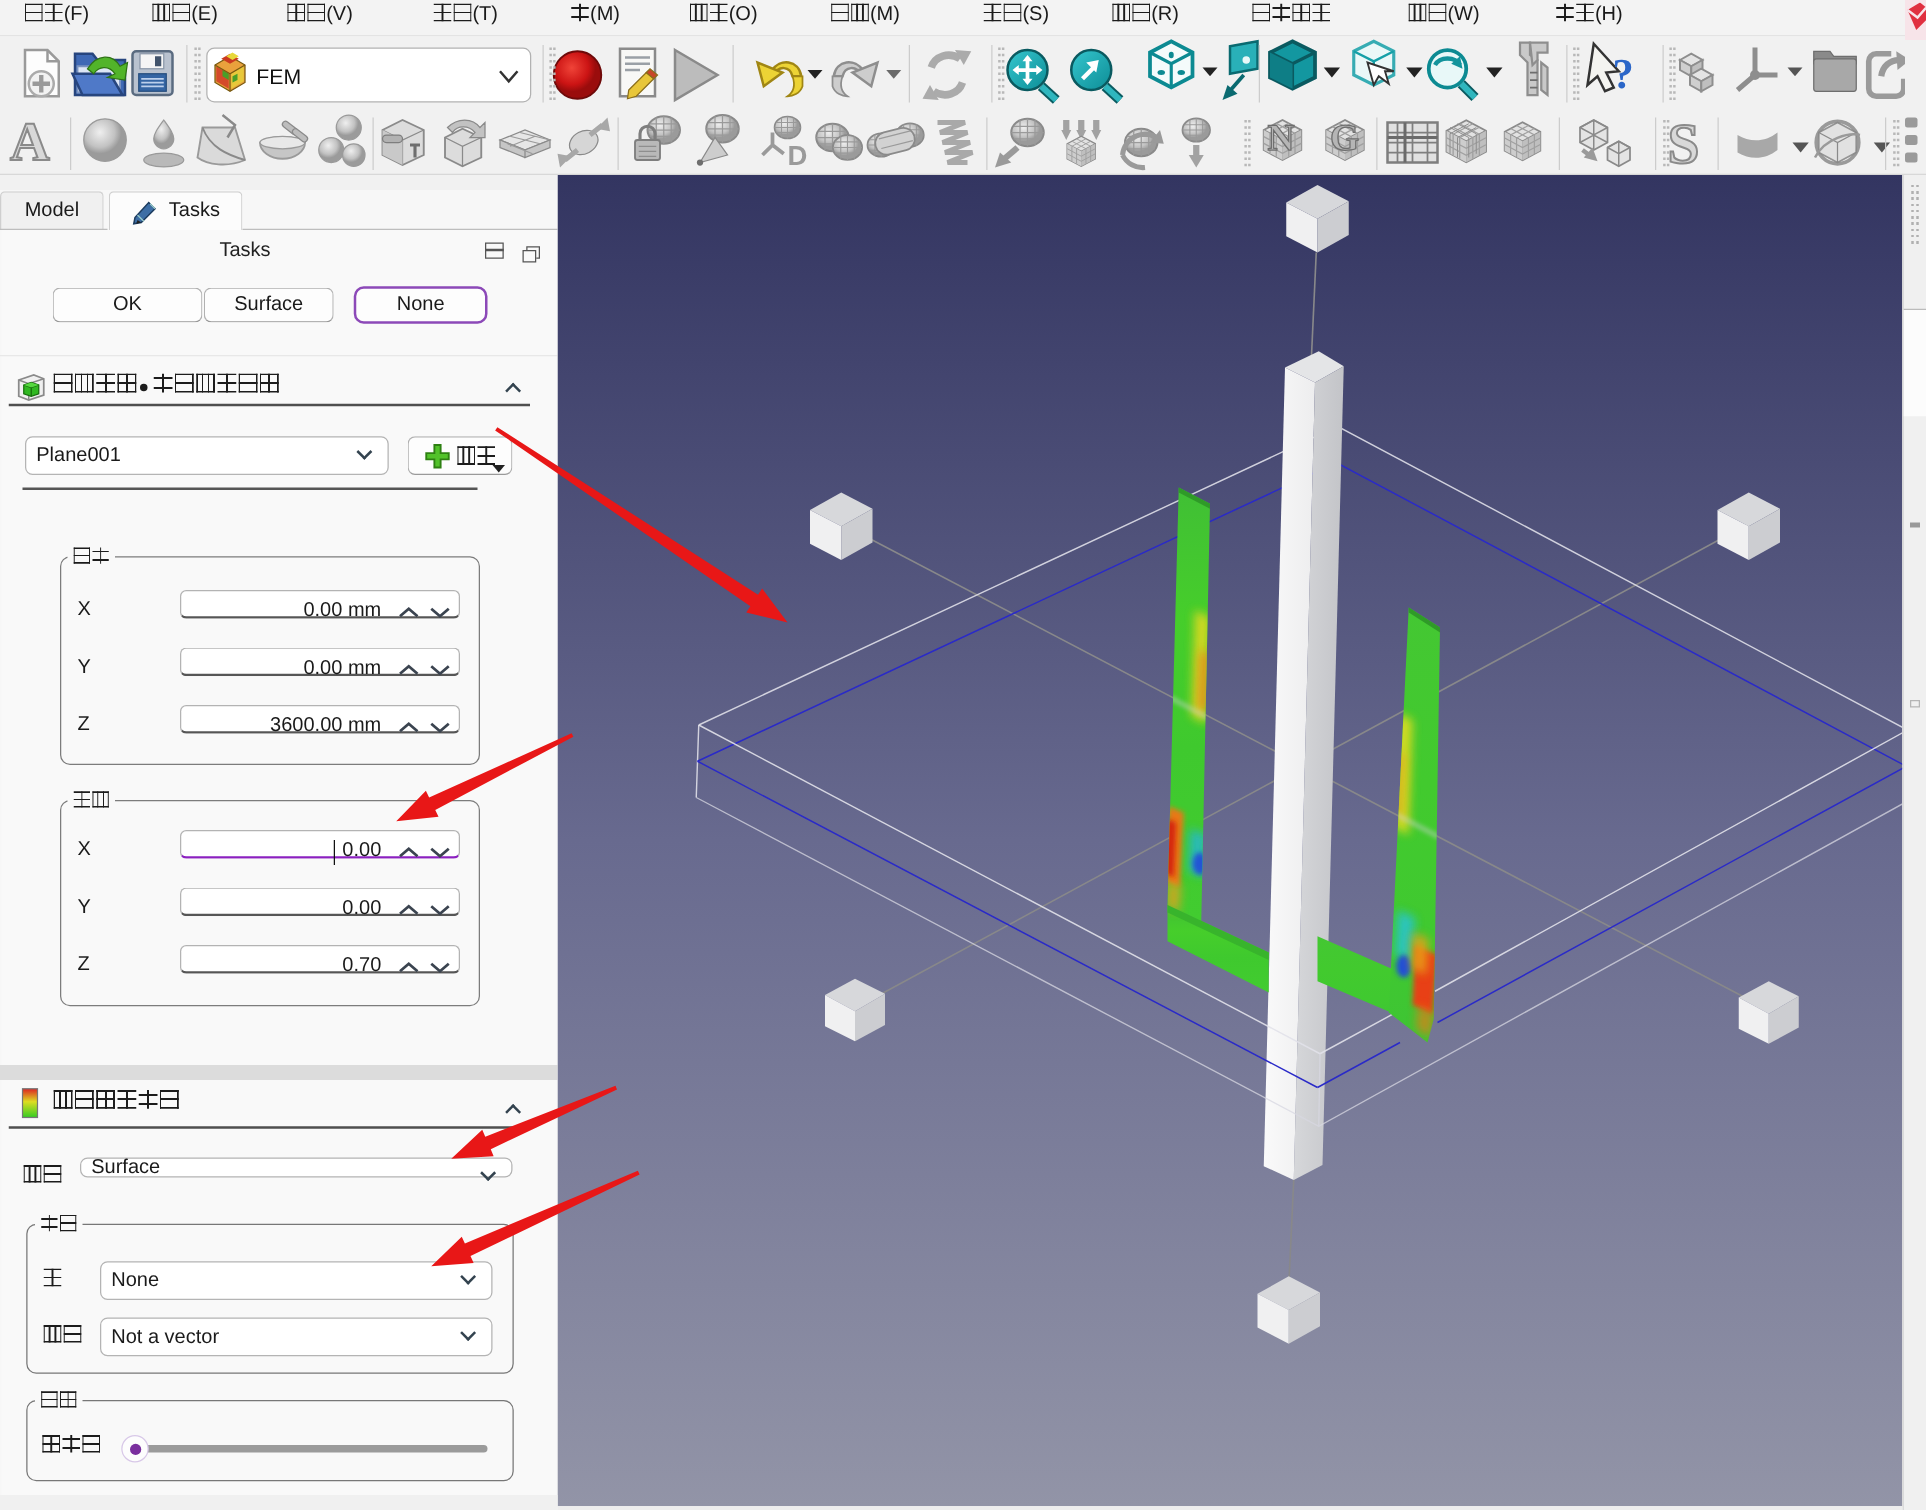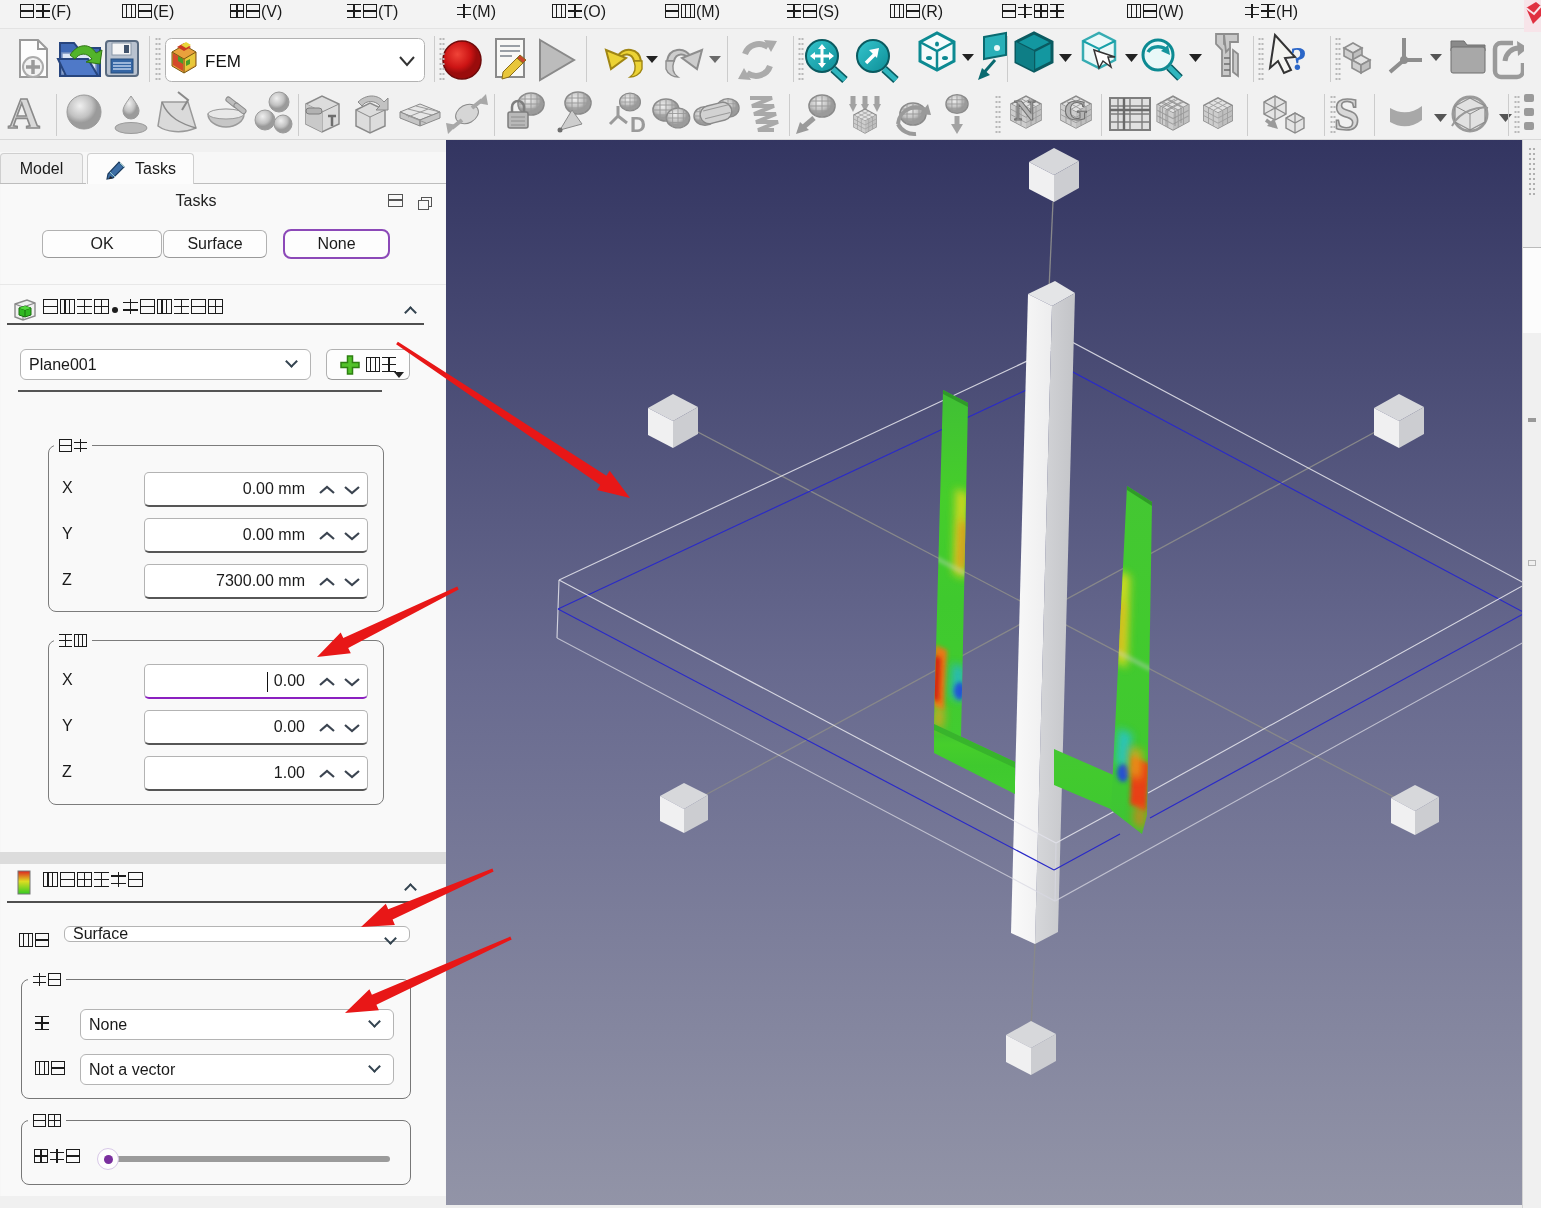--- a/index.html
+++ b/index.html
@@ -27,7 +27,7 @@
 .combo{position:absolute;background:#fff;border:1px solid #b4b4b4;border-radius:6px;font-size:16px;display:flex;align-items:center}
 .chvd{display:inline-block;width:9px;height:9px;border-right:2px solid #33434f;border-bottom:2px solid #33434f;transform:rotate(45deg);margin-top:-5px}
 .chvu{display:inline-block;width:9px;height:9px;border-right:2px solid #33434f;border-bottom:2px solid #33434f;transform:rotate(-135deg);margin-top:5px}
-.spin{position:absolute;left:144px;width:224px;height:35px;background:#fff;border:1px solid #b3b3b3;border-bottom:2px solid #565656;border-radius:5px;font-size:16px}
+.spin{position:absolute;left:144px;width:224px;height:23px;background:#fff;border:1px solid #b3b3b3;border-bottom:2px solid #565656;border-radius:5px;font-size:16px}
 .spin .val{position:absolute;right:62px;top:7px}
 .spin .sup{position:absolute;right:30px;top:11px}
 .spin .sdn{position:absolute;right:5px;top:11px}

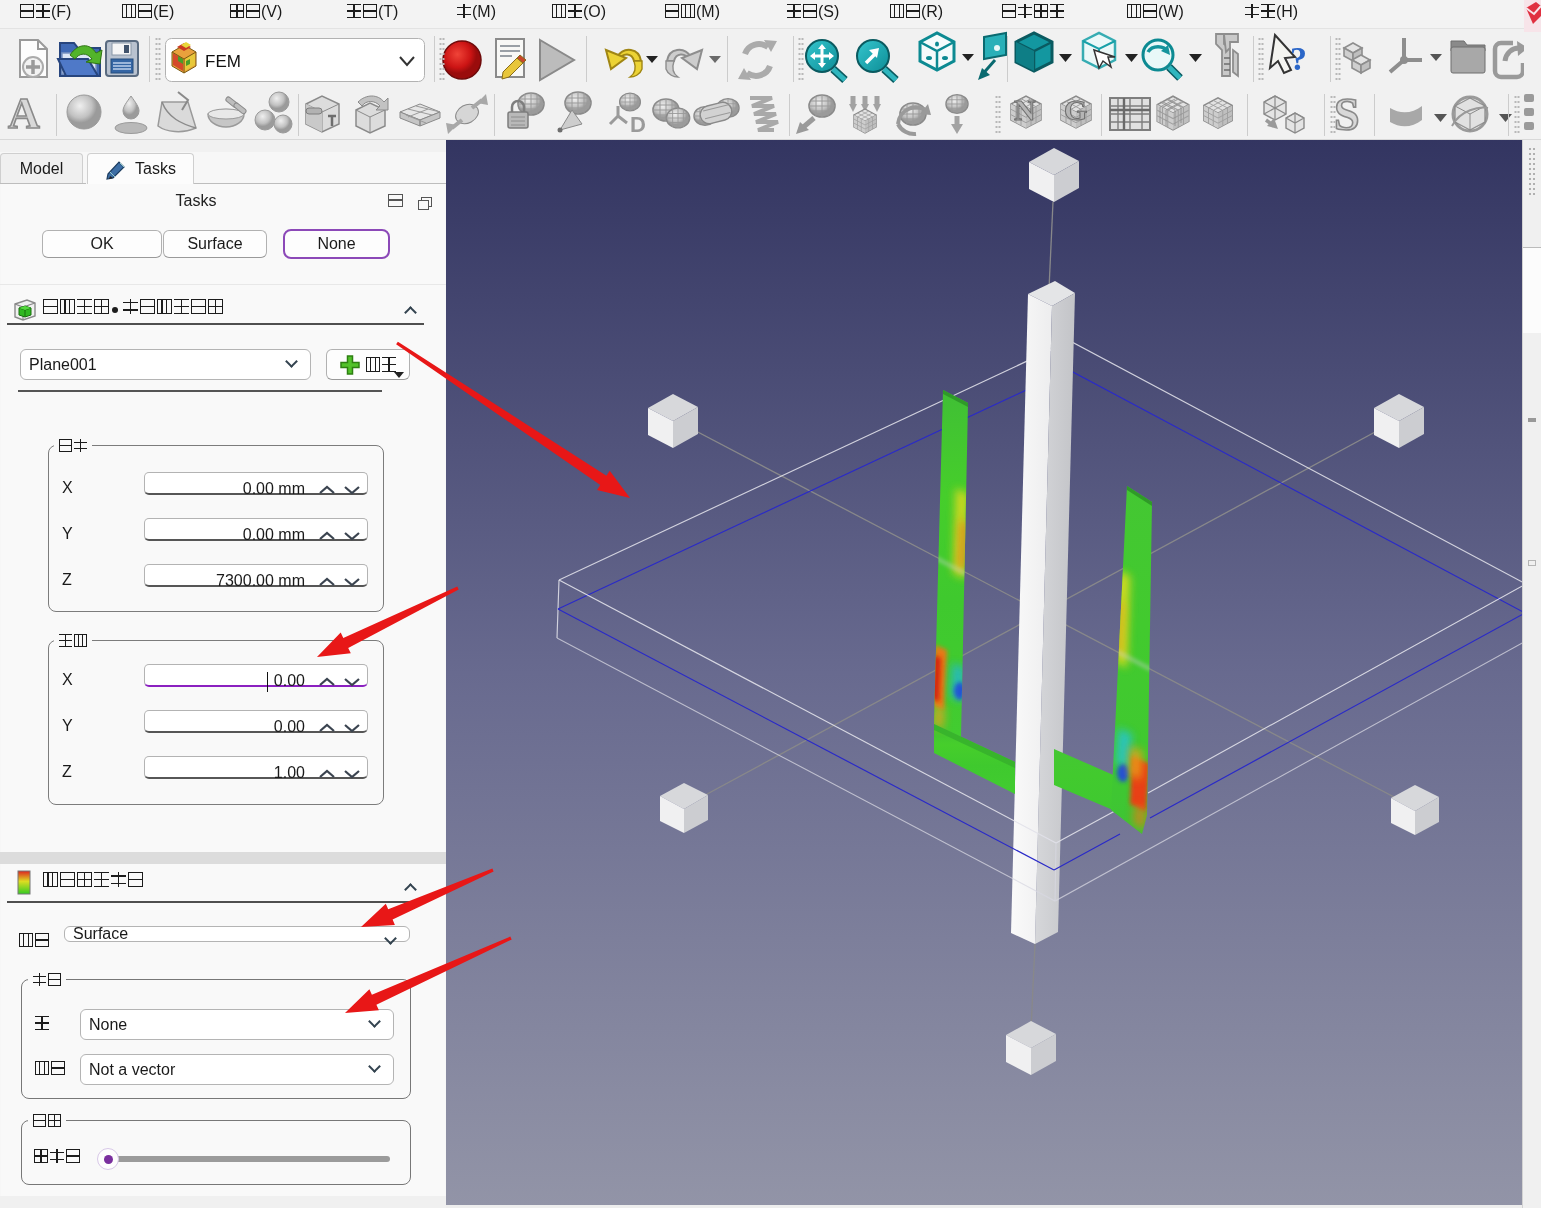--- a/index.html
+++ b/index.html
@@ -514,7 +514,7 @@
       </div>
 <div class="rowlab" style="left:62px;top:419px">Z</div>
 <div class="spin" style="top:412px">
-        <span class="val">7300.00 mm</span>
+        <span class="val">3600.00 mm</span>
         <svg class="sup" width="20" height="12" viewBox="0 0 20 12">
           <path d="M3 9l7-6 7 6" stroke="#3b4450" stroke-width="2.2" fill="none"></path>
         </svg>

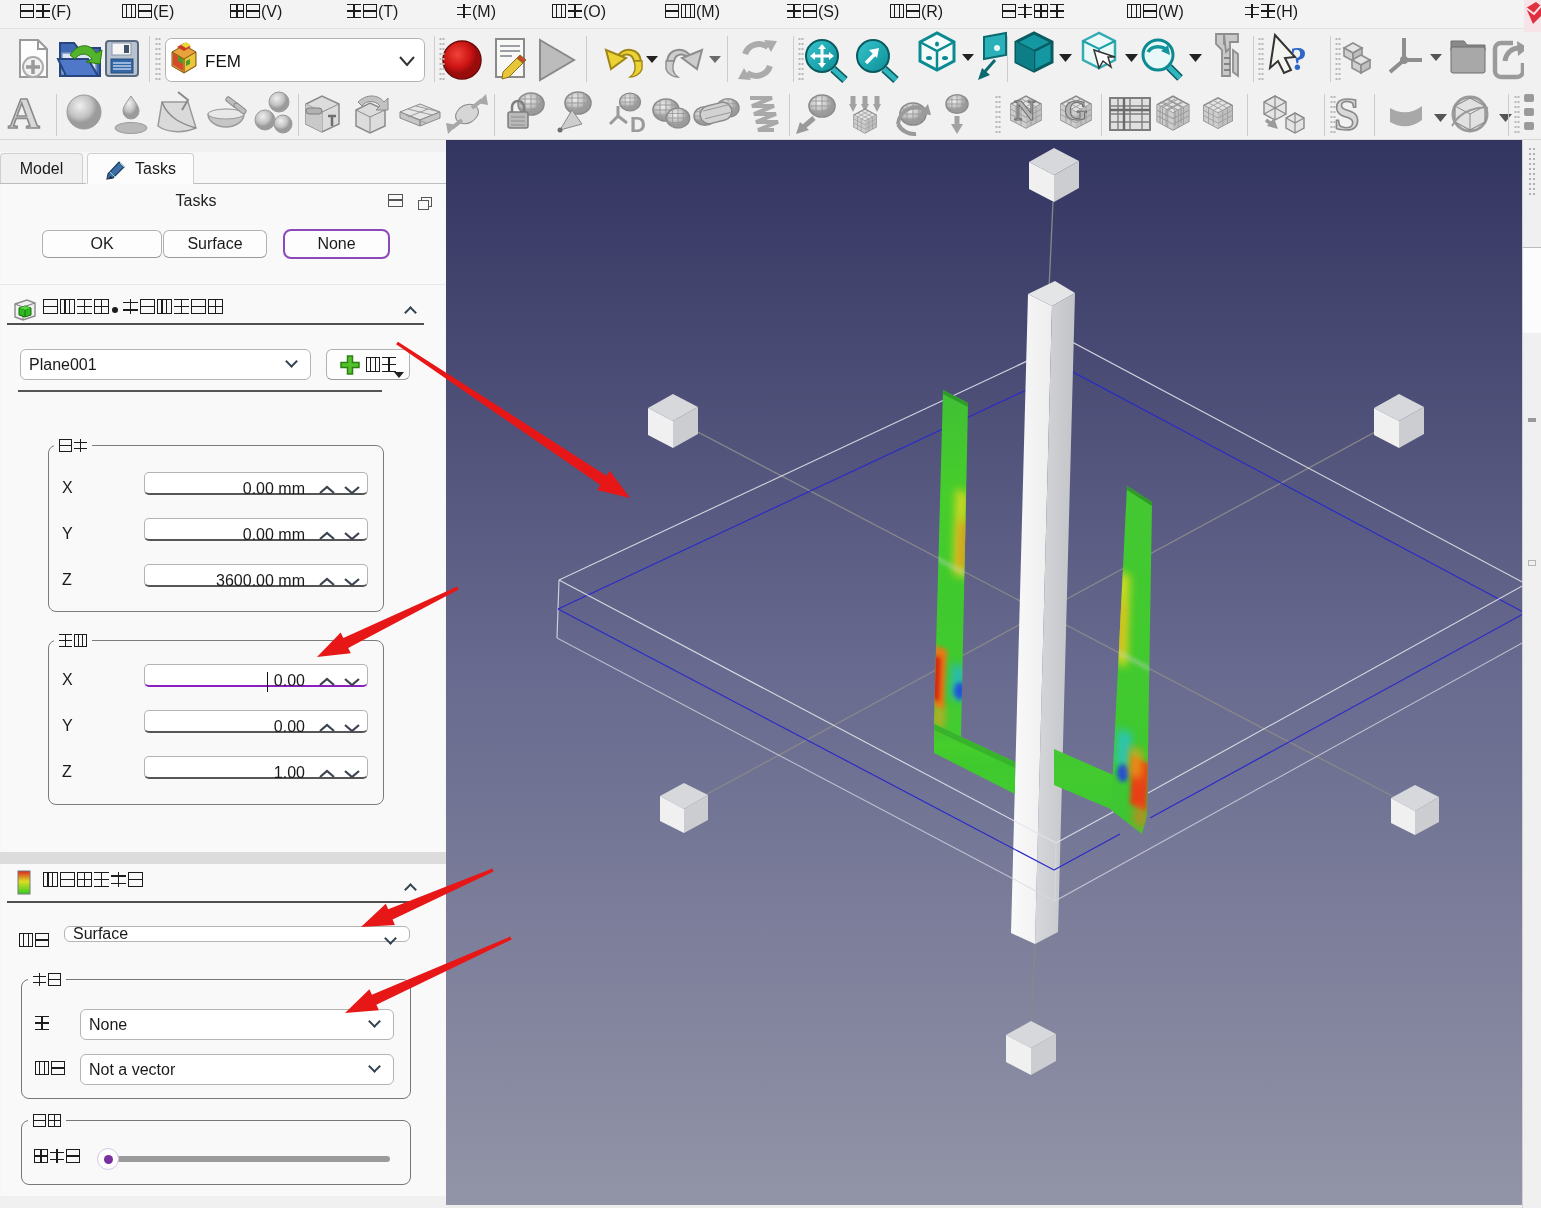--- a/index.html
+++ b/index.html
@@ -548,7 +548,7 @@
       </div>
 <div class="rowlab" style="left:62px;top:611px">Z</div>
 <div class="spin" style="top:604px">
-        <span class="val">1.00</span>
+        <span class="val">0.70</span>
         <svg class="sup" width="20" height="12" viewBox="0 0 20 12">
           <path d="M3 9l7-6 7 6" stroke="#3b4450" stroke-width="2.2" fill="none"></path>
         </svg>

